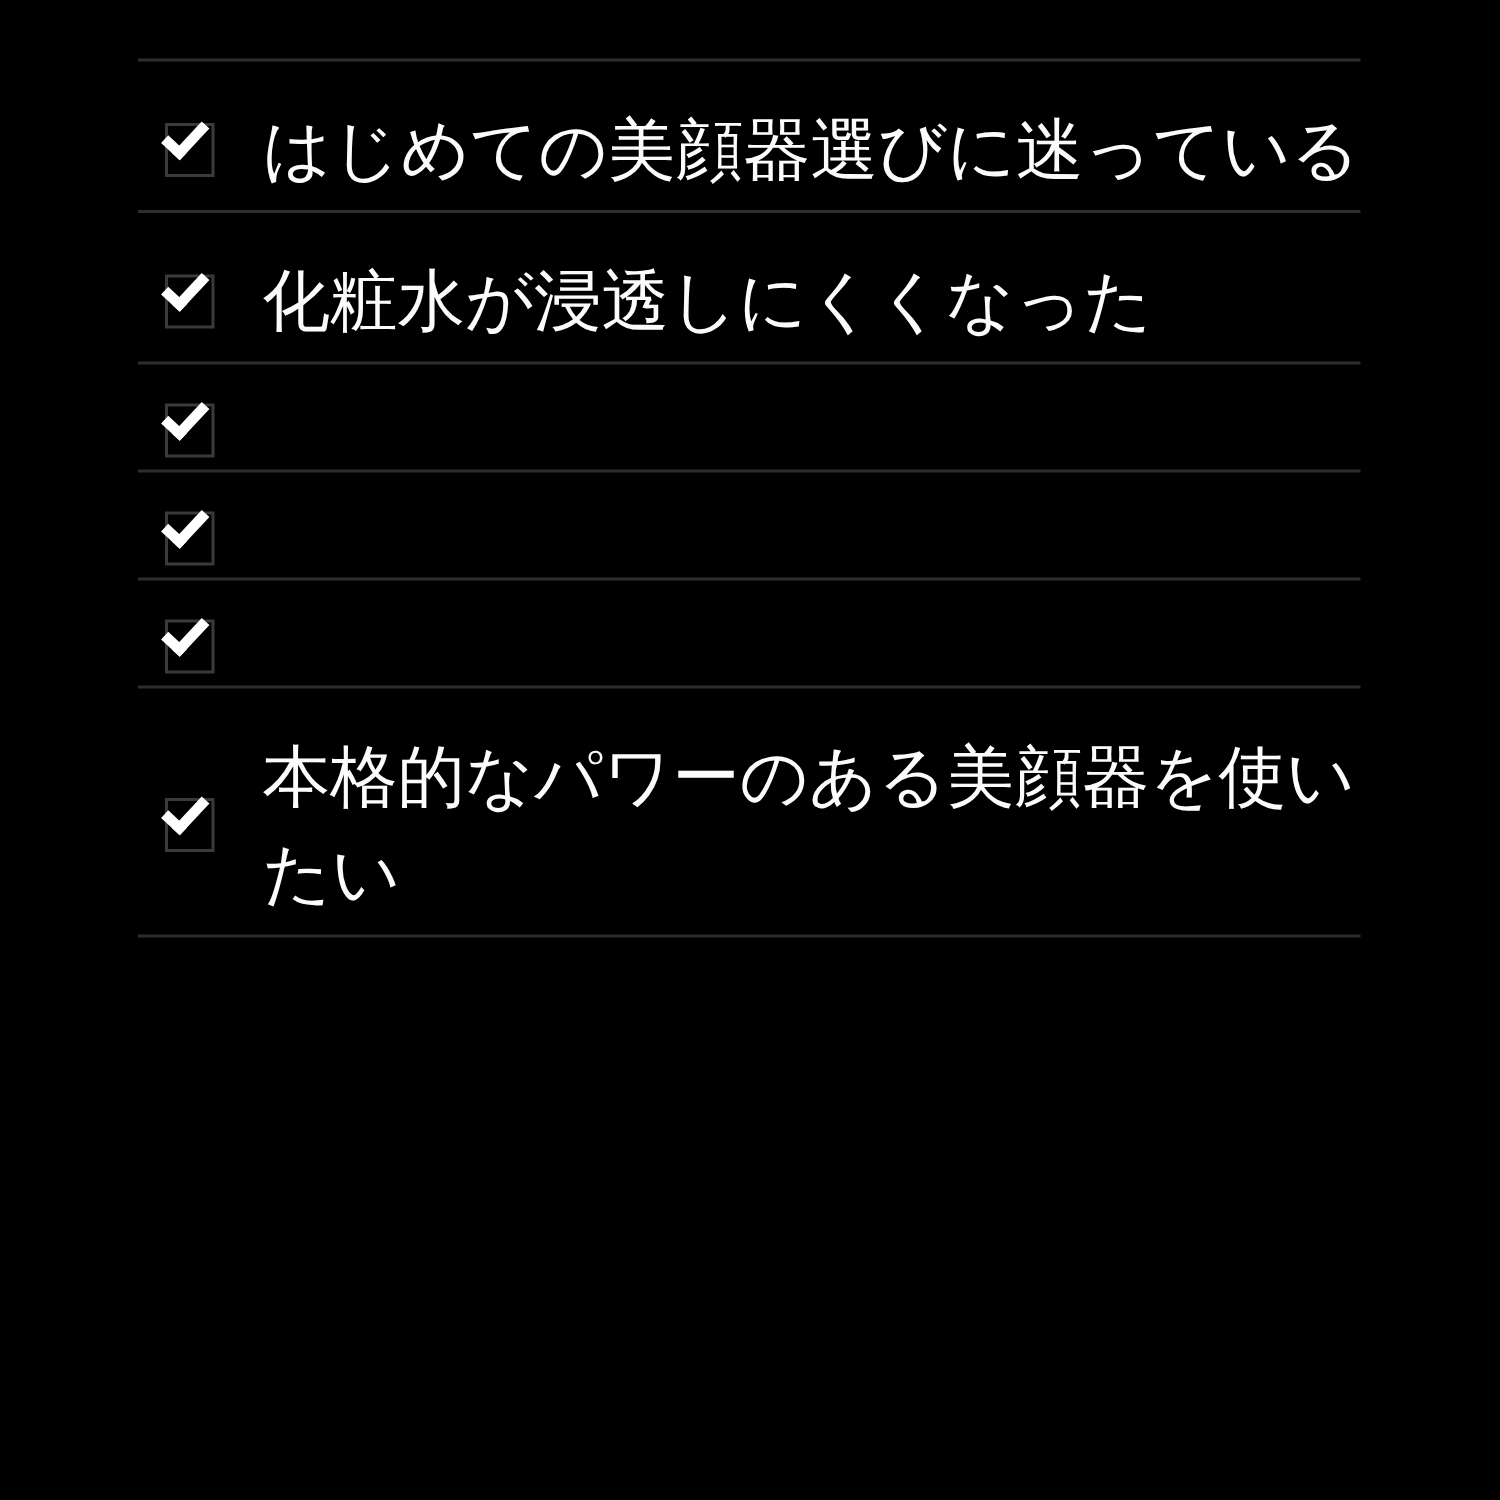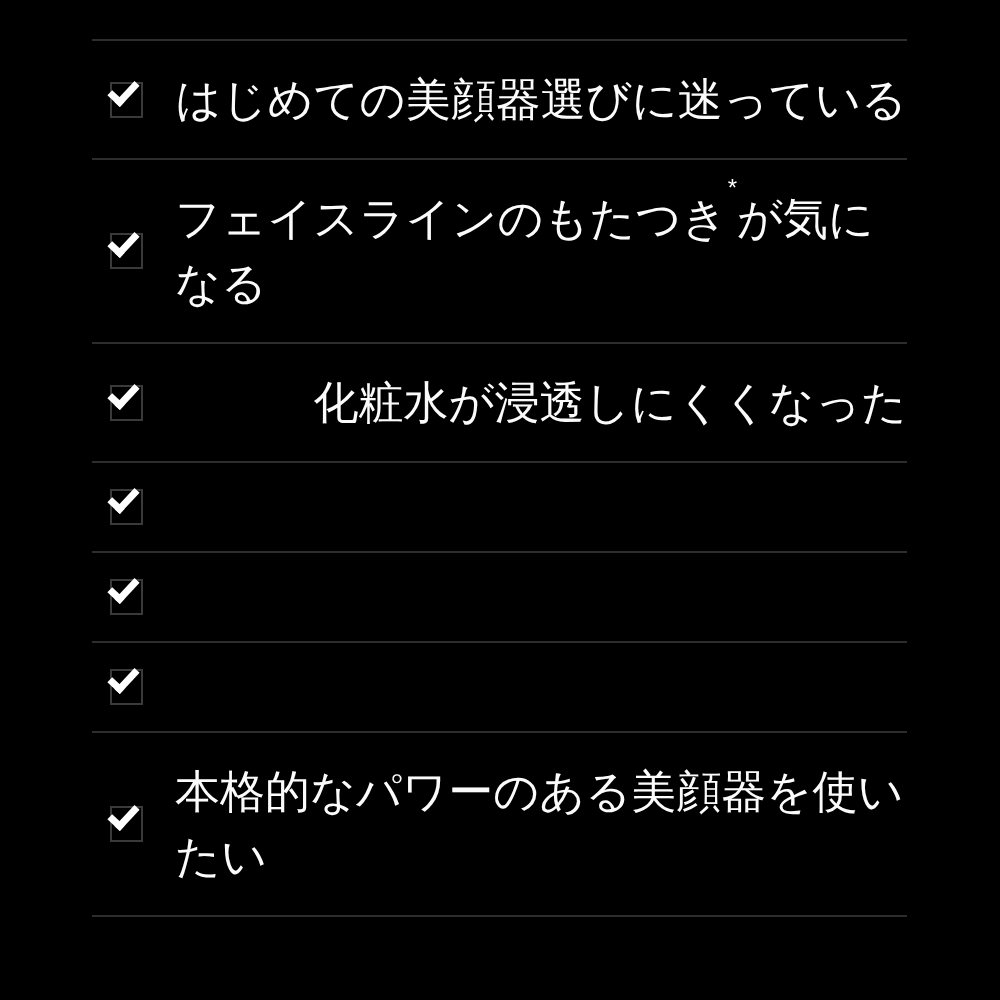--- a/index.html
+++ b/index.html
@@ -27,9 +27,8 @@
   .row{
     display:flex;
     align-items:center;
-    padding:26px 0 26px 18px;
+    padding:26px 0 8px 18px;
     border-bottom:2px solid var(--divider);
-    justify-content:space-between;
   }
   .checkbox{
     flex:none;

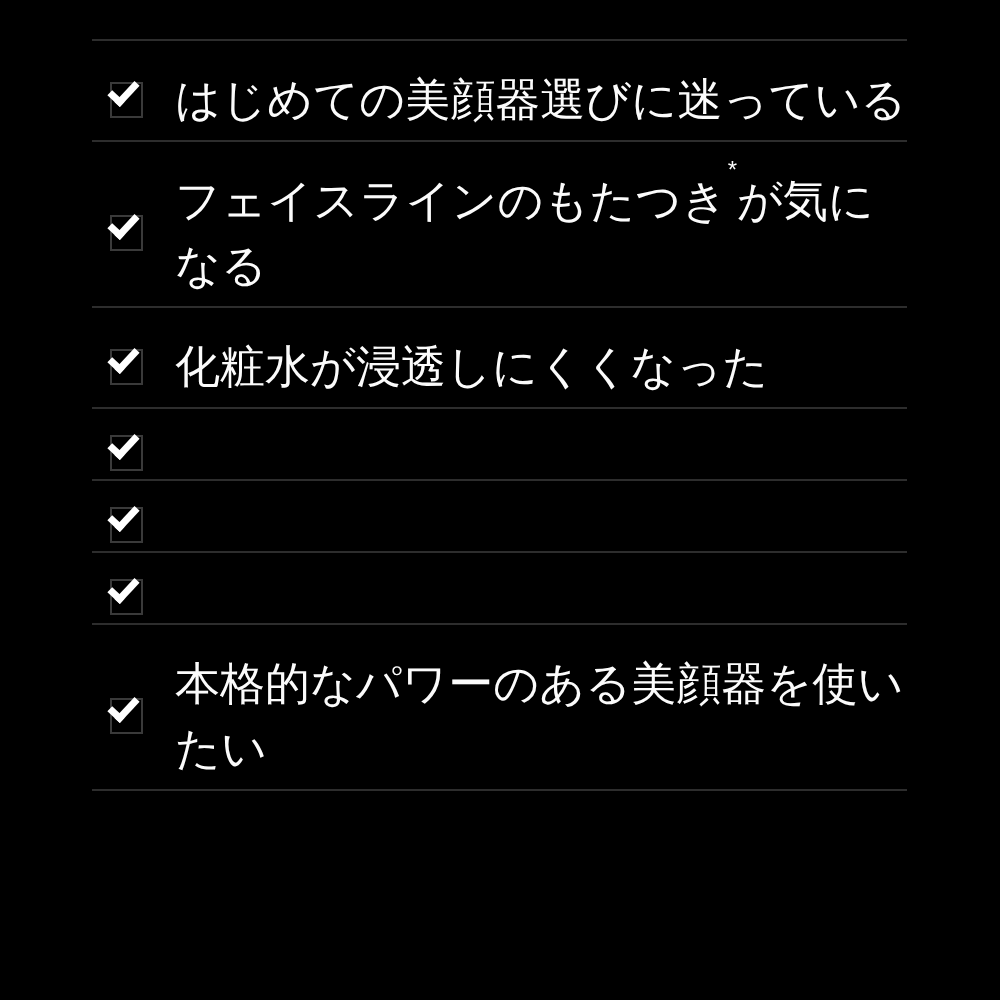--- a/index.html
+++ b/index.html
@@ -76,12 +76,6 @@
     <span class="label"><span>はじめての美顔器選びに迷っている</span><sup></sup><span></span></span>
   </li>
 
-  <li class="row">
-    <span class="checkbox">
-        <span class="checkmark"></span>
-      </span>
-    <span class="label"><span>フェイスラインのもたつき</span><sup>*</sup><span>が気になる</span></span>
-  </li>
 
   <li class="row">
     <span class="checkbox">

